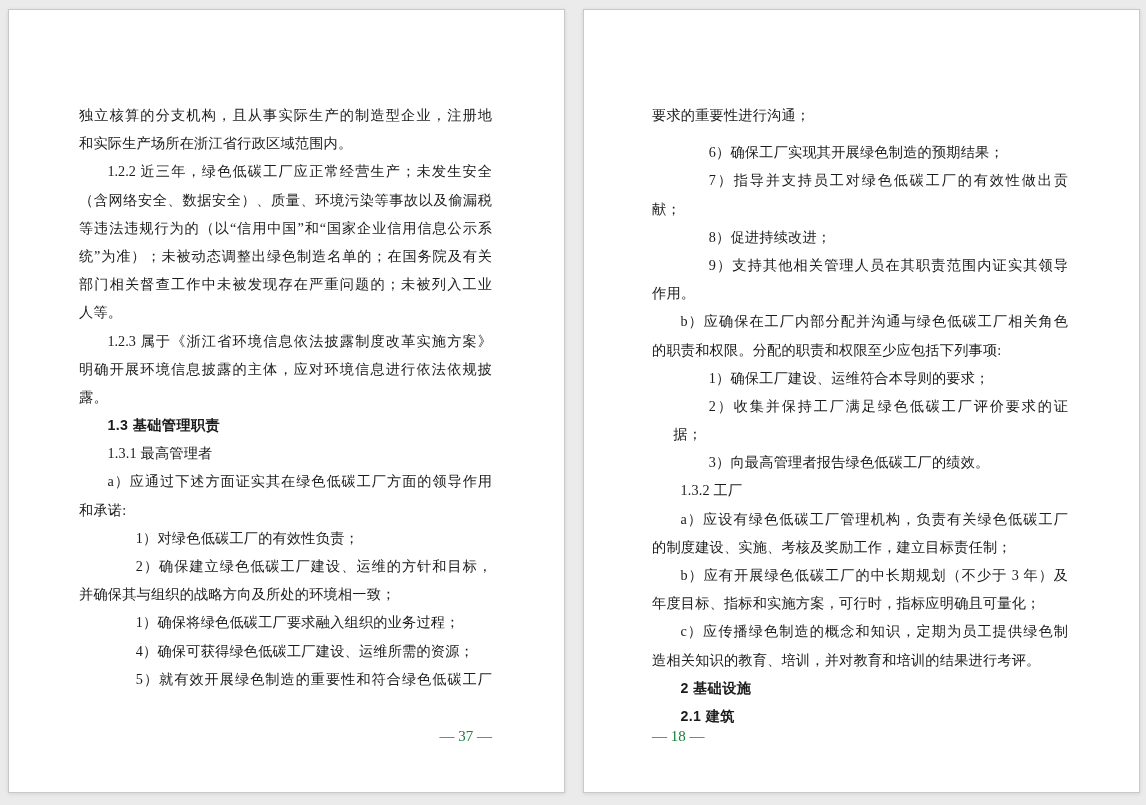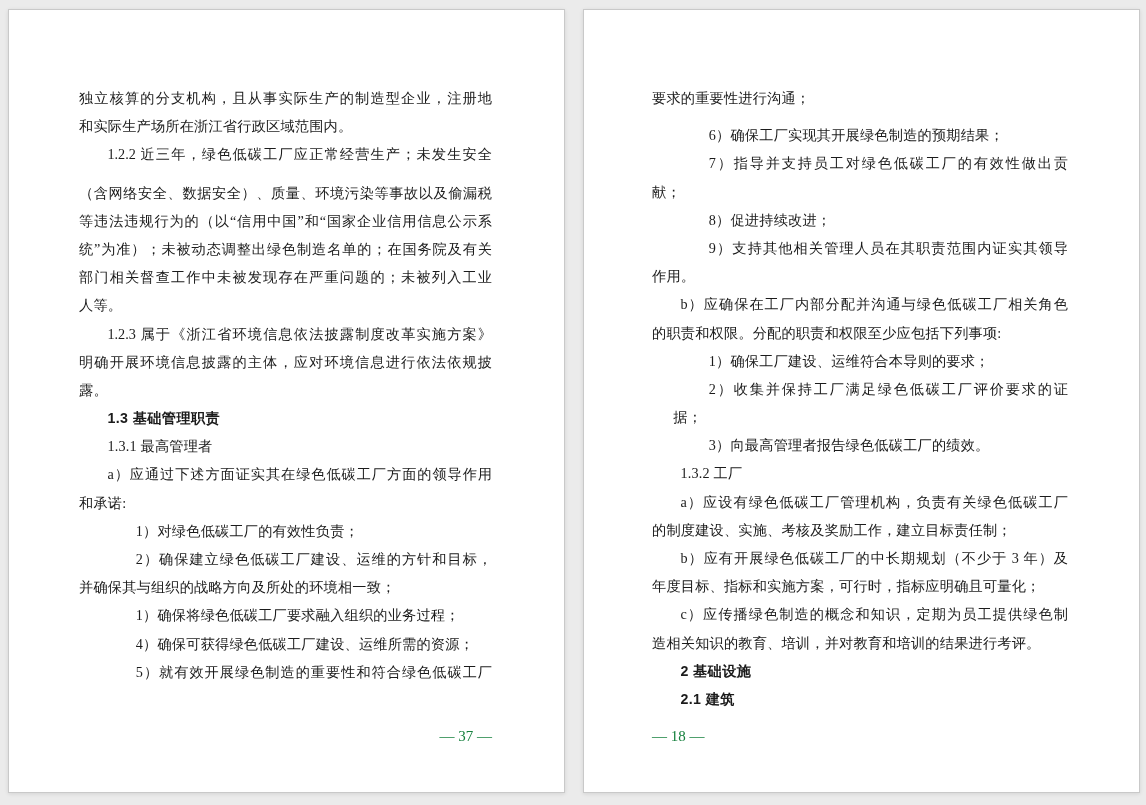--- a/index.html
+++ b/index.html
@@ -23,7 +23,7 @@
   }
   .page-left  { left: 8px; }
   .page-right { left: 583px; }
-  .textblock { position: absolute; top: 74px; }
+  .textblock { position: absolute; top: 91px; }
   .page-left  .textblock { left: 70px; width: 413px; }
   .page-right .textblock { left: 68px; width: 416px; }
   .line {

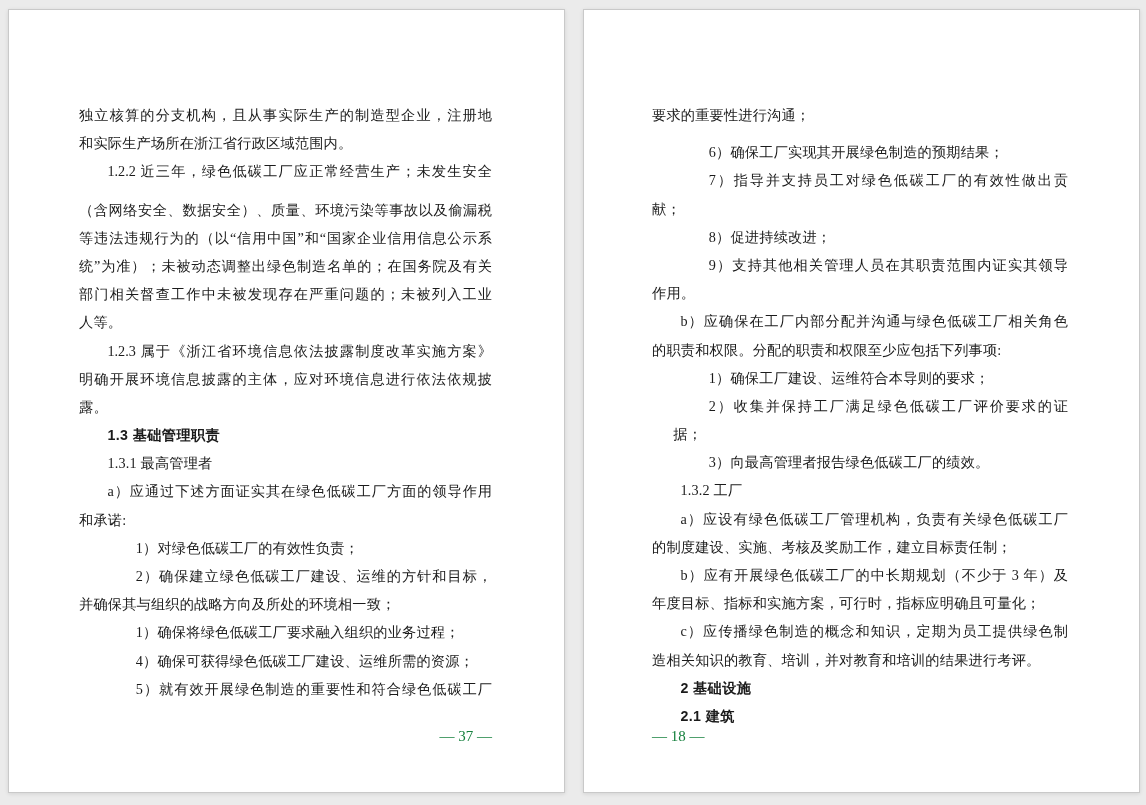--- a/index.html
+++ b/index.html
@@ -67,7 +67,7 @@
         <div class="line j" style="text-indent: 0em;">独立核算的分支机构，且从事实际生产的制造型企业，注册地</div>
         <div class="line" style="text-indent: 0em;">和实际生产场所在浙江省行政区域范围内。</div>
         <div class="line j" style="text-indent: 2em;">1.2.2 近三年，绿色低碳工厂应正常经营生产；未发生安全</div>
-        <div class="line j" style="text-indent: 0em; margin-top: 10px;">（含网络安全、数据安全）、质量、环境污染等事故以及偷漏税</div>
+        <div class="line j" style="text-indent: 0em;">（含网络安全、数据安全）、质量、环境污染等事故以及偷漏税</div>
         <div class="line j" style="text-indent: 0em;">等违法违规行为的（以“信用中国”和“国家企业信用信息公示系</div>
         <div class="line j" style="text-indent: 0em;">统”为准）；未被动态调整出绿色制造名单的；在国务院及有关</div>
         <div class="line j" style="text-indent: 0em;">部门相关督查工作中未被发现存在严重问题的；未被列入工业</div>

